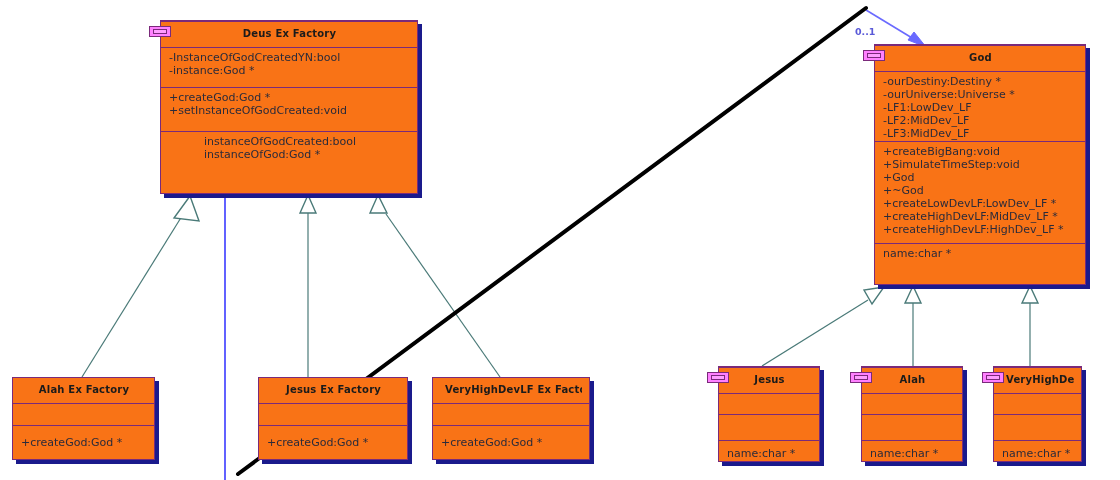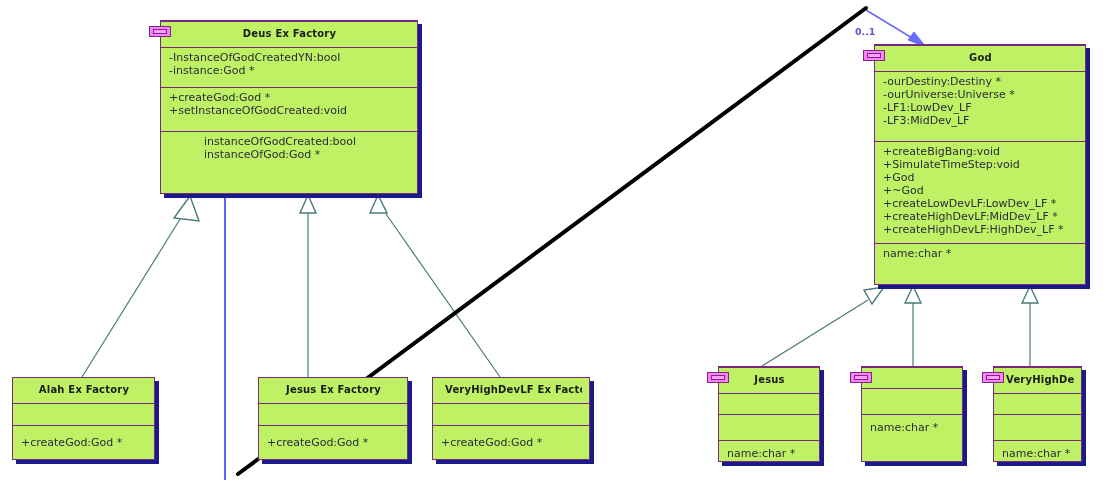--- a/index.html
+++ b/index.html
@@ -9,7 +9,7 @@
 
   
   .uml-class{position:absolute;box-sizing:border-box;
-             background:#bef264;border:1.5px solid #7a2a7a;
+             background:#f97316;border:1.5px solid #7a2a7a;
              box-shadow:4px 4px 0 0 #1a1a8c;}
   .uml-class .compartment{box-sizing:border-box;border-top:1.5px solid #7a2a7a;
              padding:3px 7px 3px 8px;}

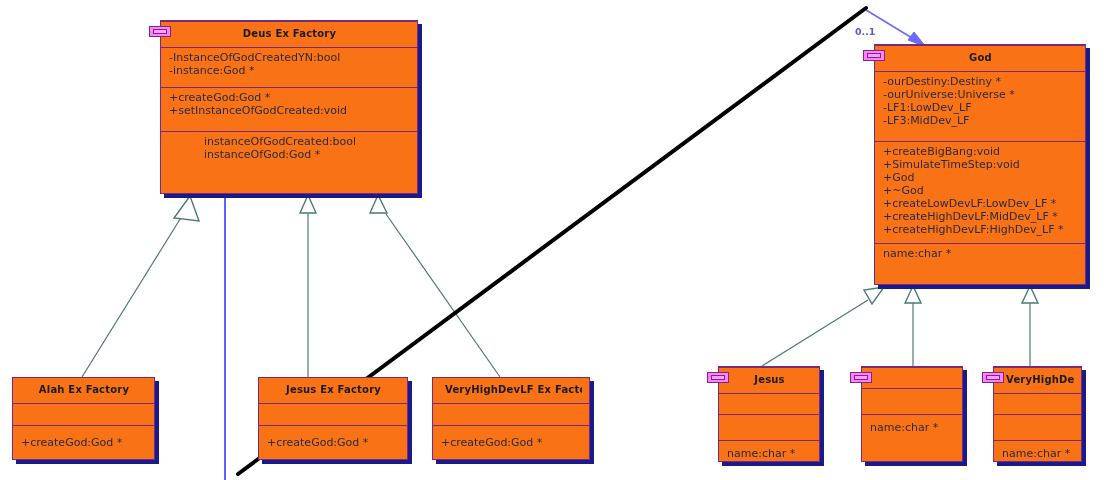--- a/index.html
+++ b/index.html
@@ -110,6 +110,7 @@
       <div class="row">-ourDestiny:Destiny *</div>
       <div class="row">-ourUniverse:Universe *</div>
       <div class="row">-LF1:LowDev_LF</div>
+      <div class="row">-LF2:MidDev_LF</div>
       <div class="row">-LF3:MidDev_LF</div>
     </div>
     <div class="compartment" style="height:102px;">

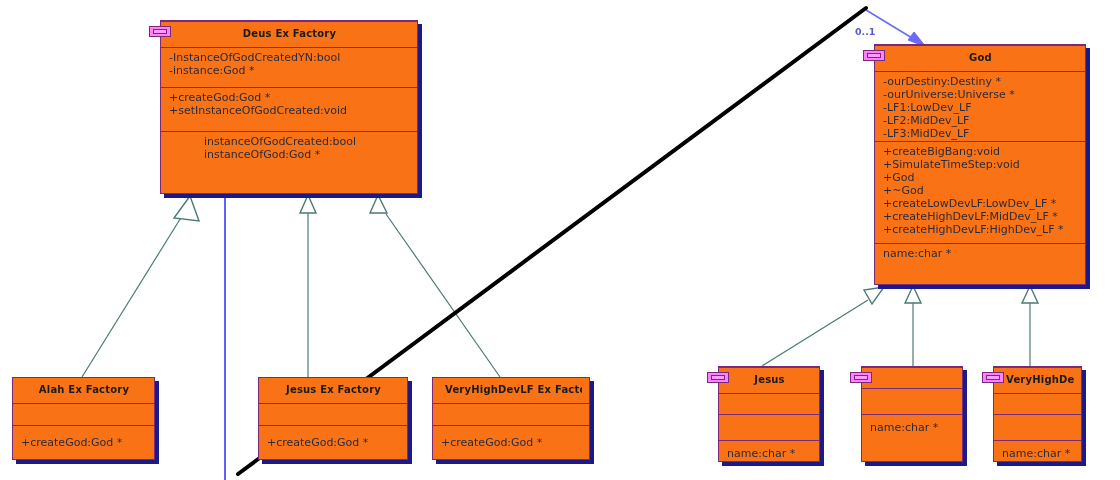--- a/index.html
+++ b/index.html
@@ -171,6 +171,9 @@
 
   <div class="uml-class" style="left:861px;top:366px;width:102px;height:96px;">
     <span class="tab-icon"></span>
+    <div class="compartment">
+      <div class="title">Alah</div>
+    </div>
     <div class="compartment empty" style="height:21px;"></div>
     <div class="compartment empty" style="height:26px;"></div>
     <div class="compartment" style="height:30px;padding-top:6px;">

